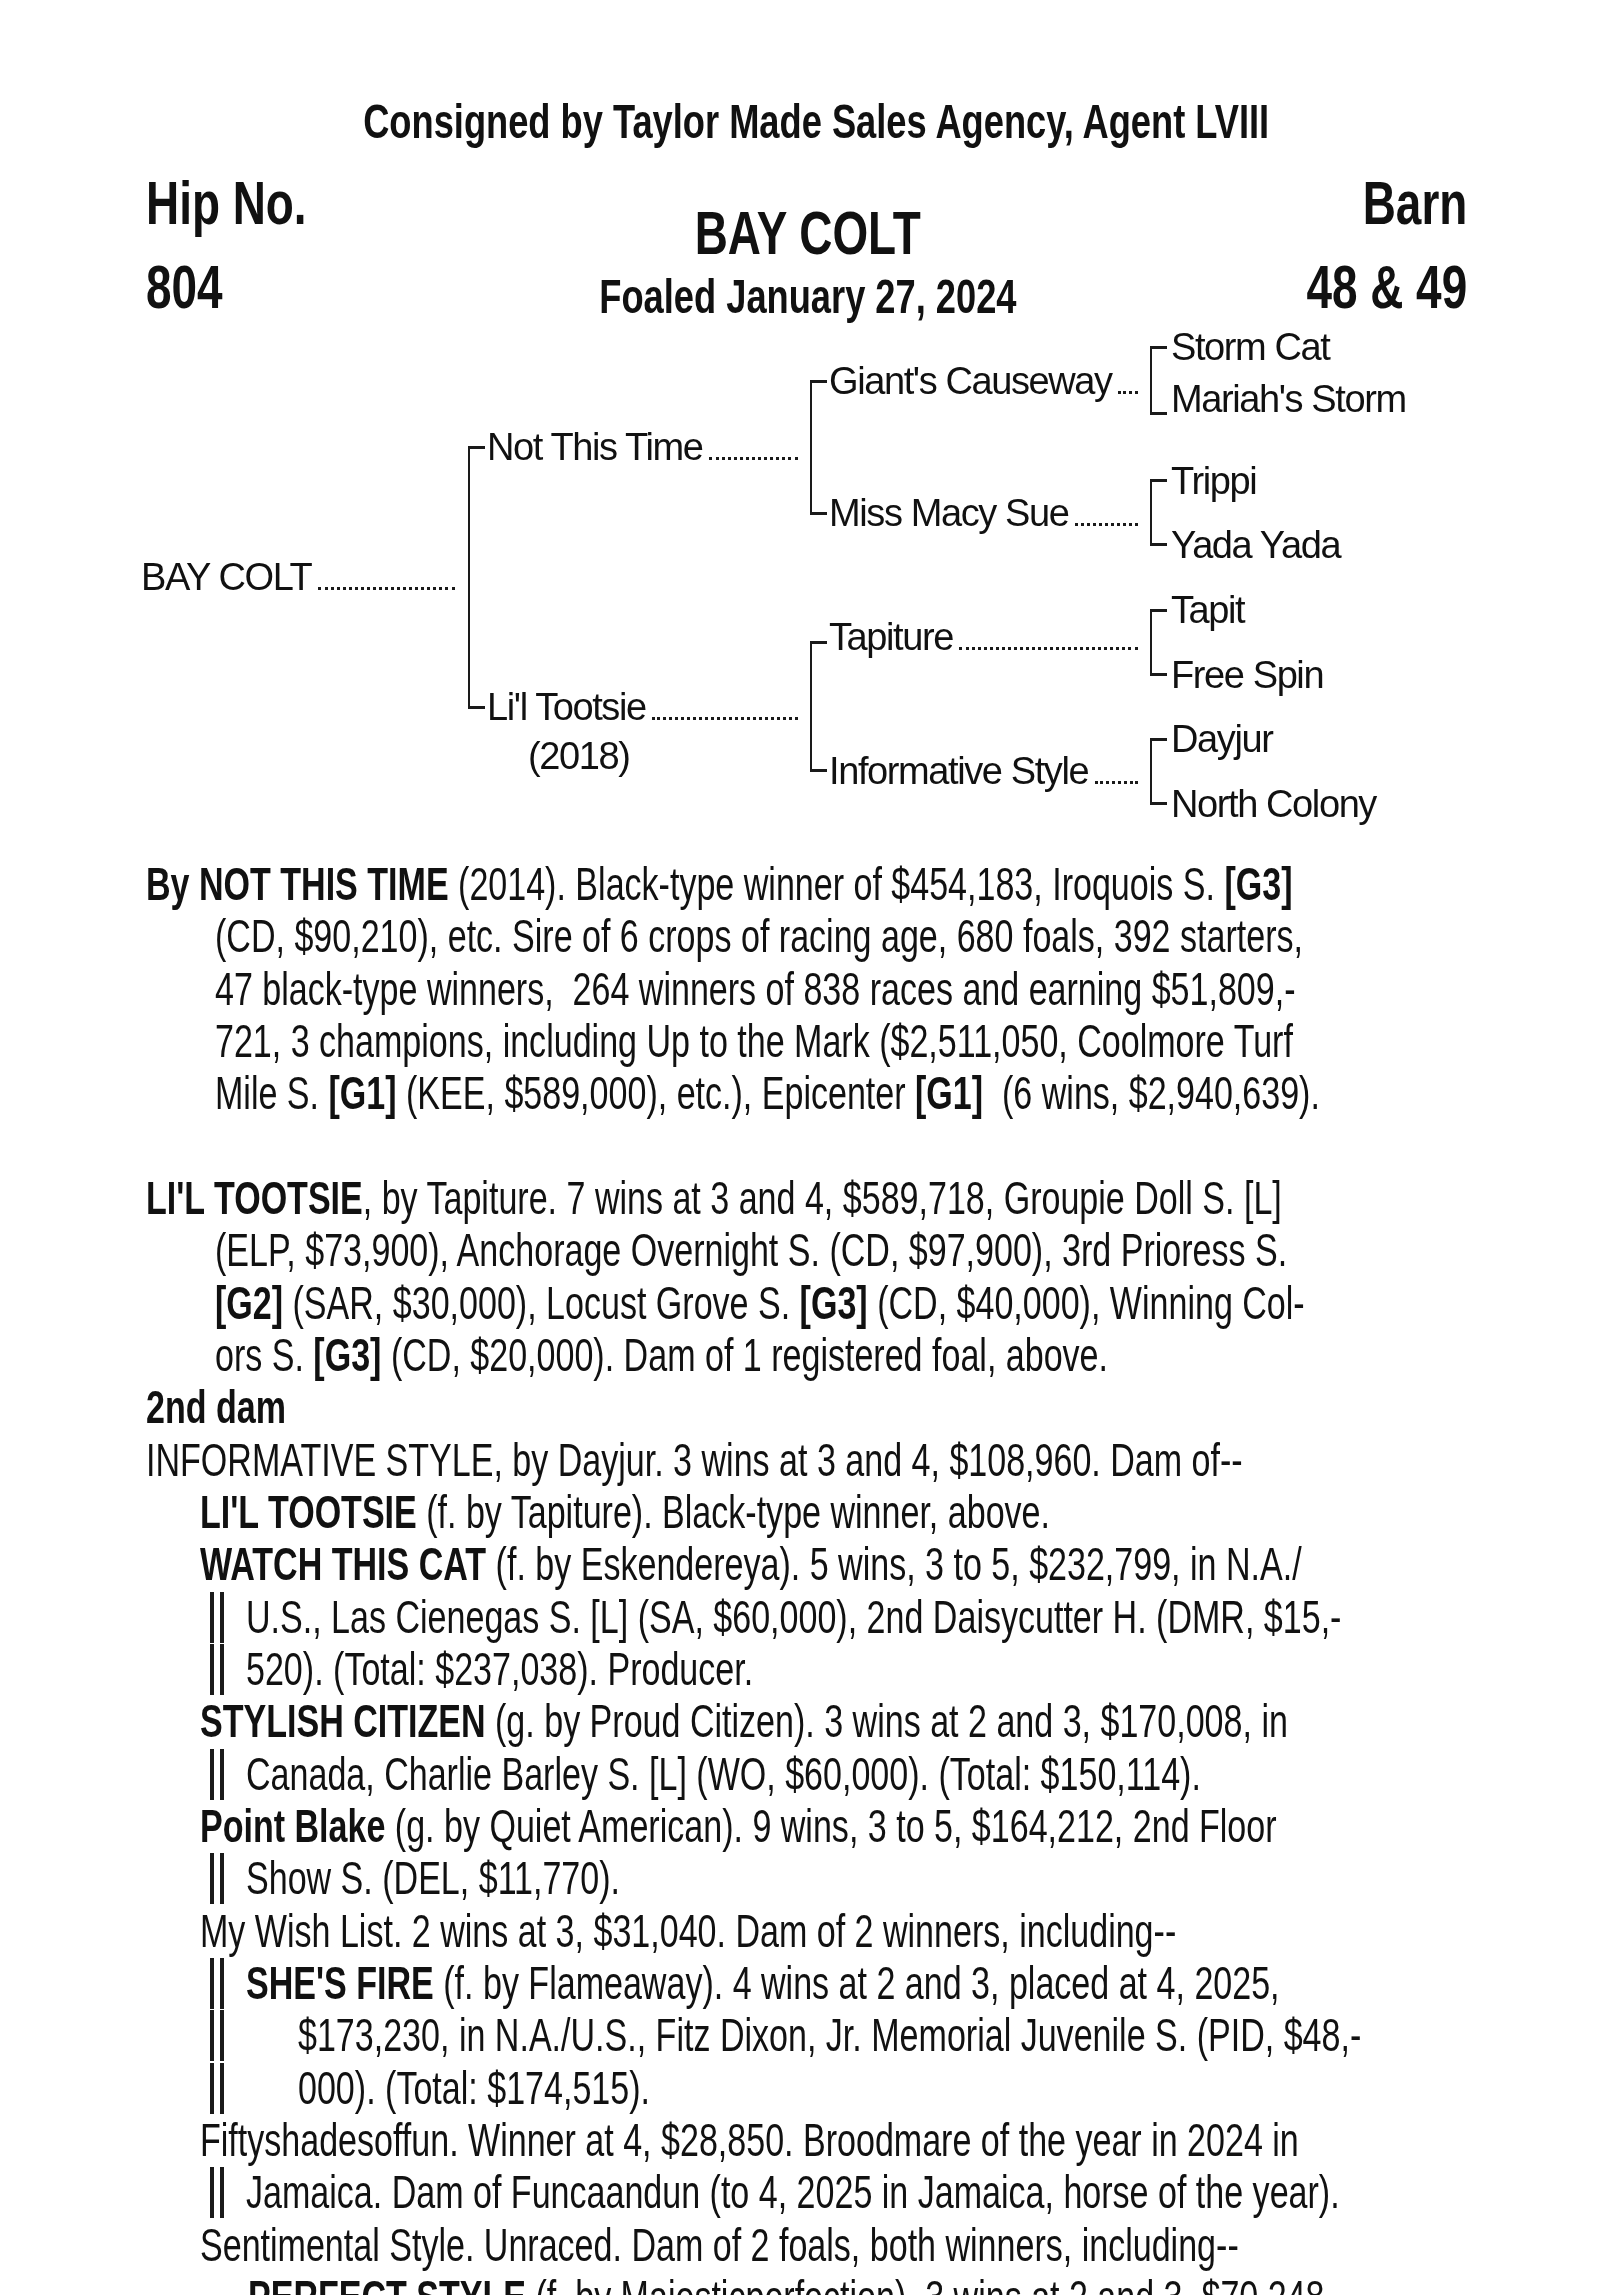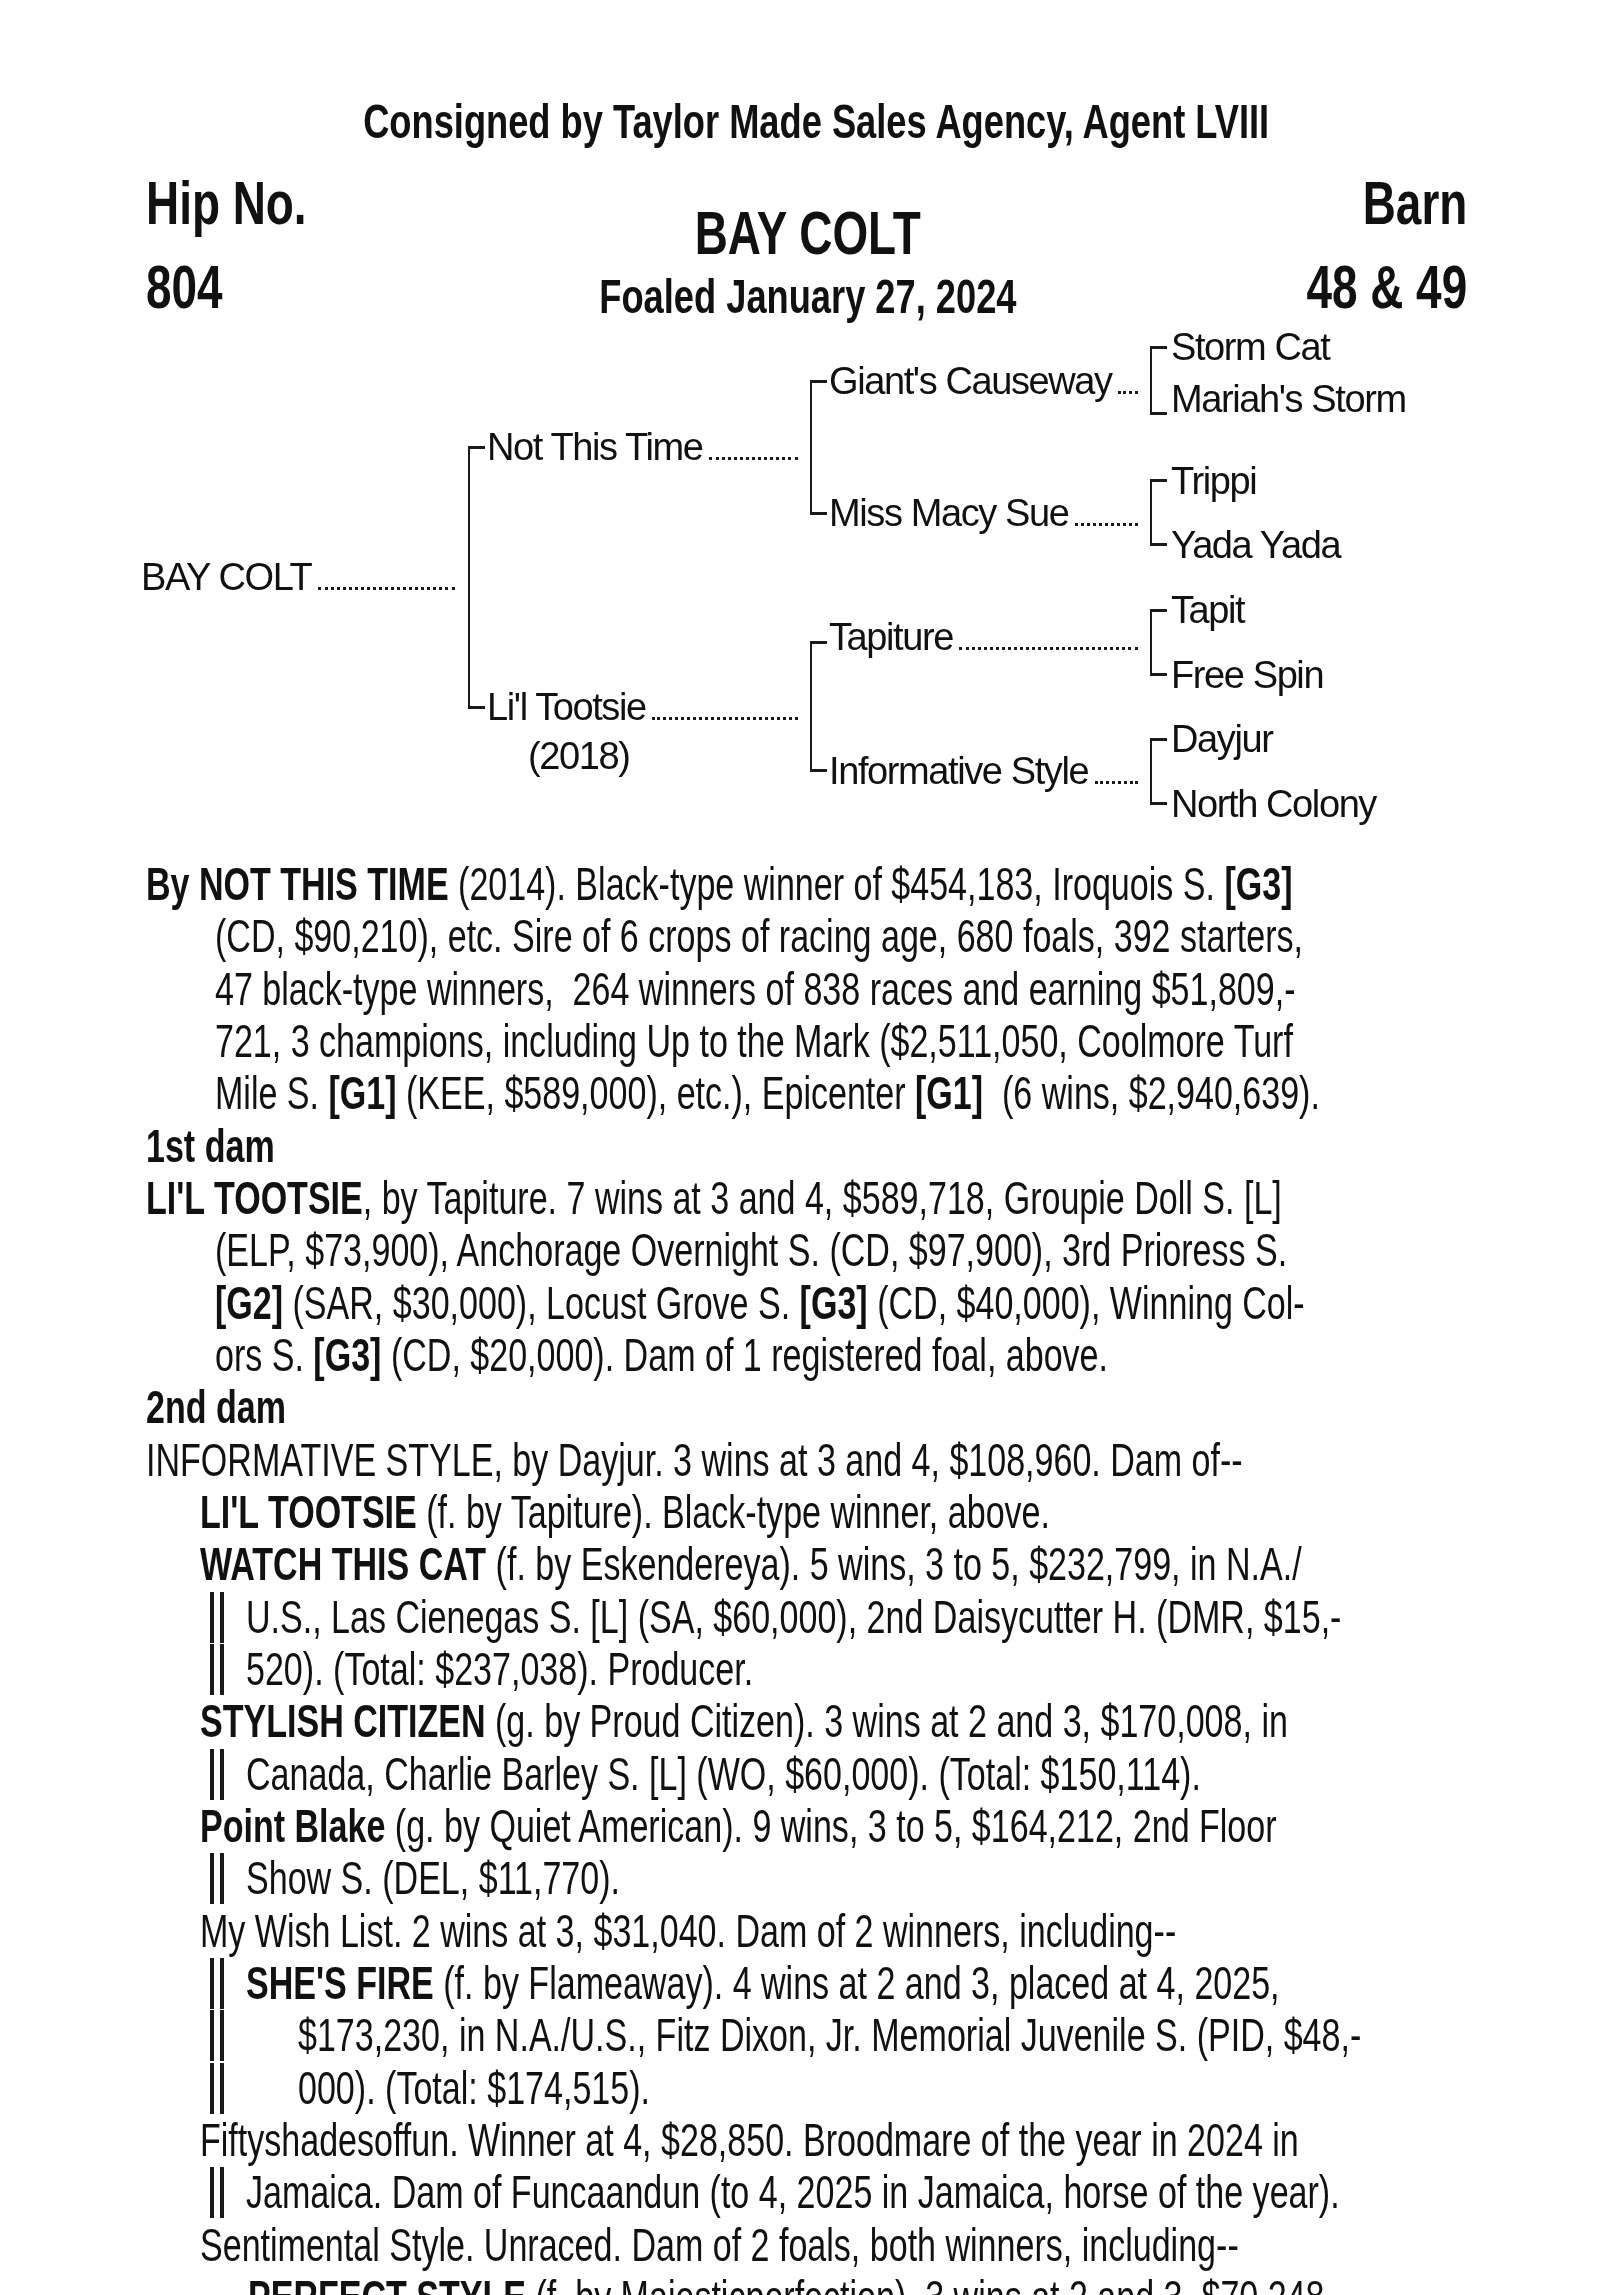--- a/index.html
+++ b/index.html
@@ -79,7 +79,6 @@
       <div class="bl" style="top: 105px; padding-left: 69px;"><span class="t"><span>47 black-type winners,  264 winners of 838 races and earning $51,809,-</span></span></div>
       <div class="bl" style="top: 157px; padding-left: 69px;"><span class="t"><span>721, 3 champions, including Up to the Mark ($2,511,050, Coolmore Turf</span></span></div>
       <div class="bl" style="top: 209px; padding-left: 69px; text-decoration: underline;"><span class="t"><span>Mile S. </span><b>[G1]</b><span> (KEE, $589,000), etc.), Epicenter </span><b>[G1]</b><span>  (6 wins, $2,940,639).</span></span></div>
-      <div class="bl" style="top: 262px; padding-left: 0px;"><span class="t"><b>1st dam</b></span></div>
       <div class="bl" style="top: 314px; padding-left: 0px;"><span class="t"><b>LI'L TOOTSIE</b><span>, by Tapiture. 7 wins at 3 and 4, $589,718, Groupie Doll S. [L]</span></span></div>
       <div class="bl" style="top: 366px; padding-left: 69px;"><span class="t"><span>(ELP, $73,900), Anchorage Overnight S. (CD, $97,900), 3rd Prioress S.</span></span></div>
       <div class="bl" style="top: 419px; padding-left: 69px;"><span class="t"><b>[G2]</b><span> (SAR, $30,000), Locust Grove S. </span><b>[G3]</b><span> (CD, $40,000), Winning Col-</span></span></div>

